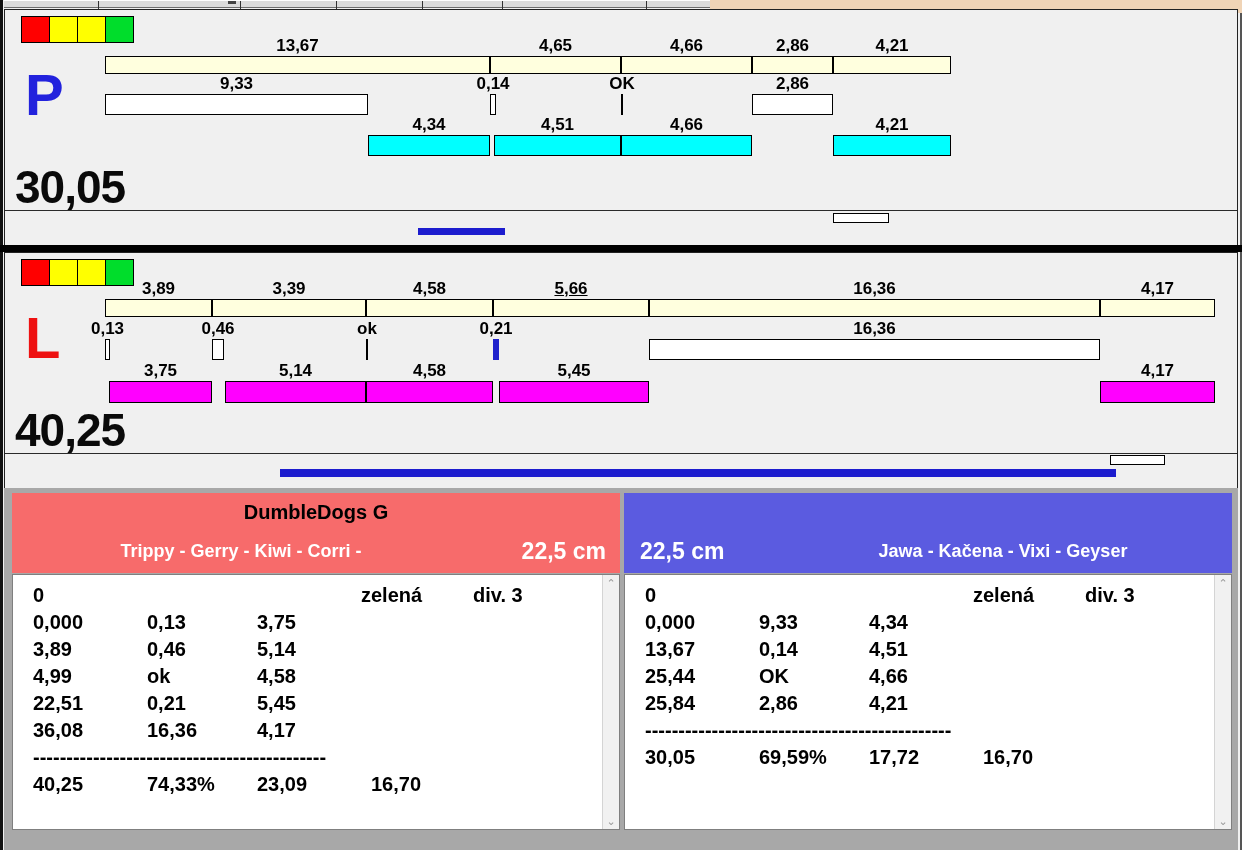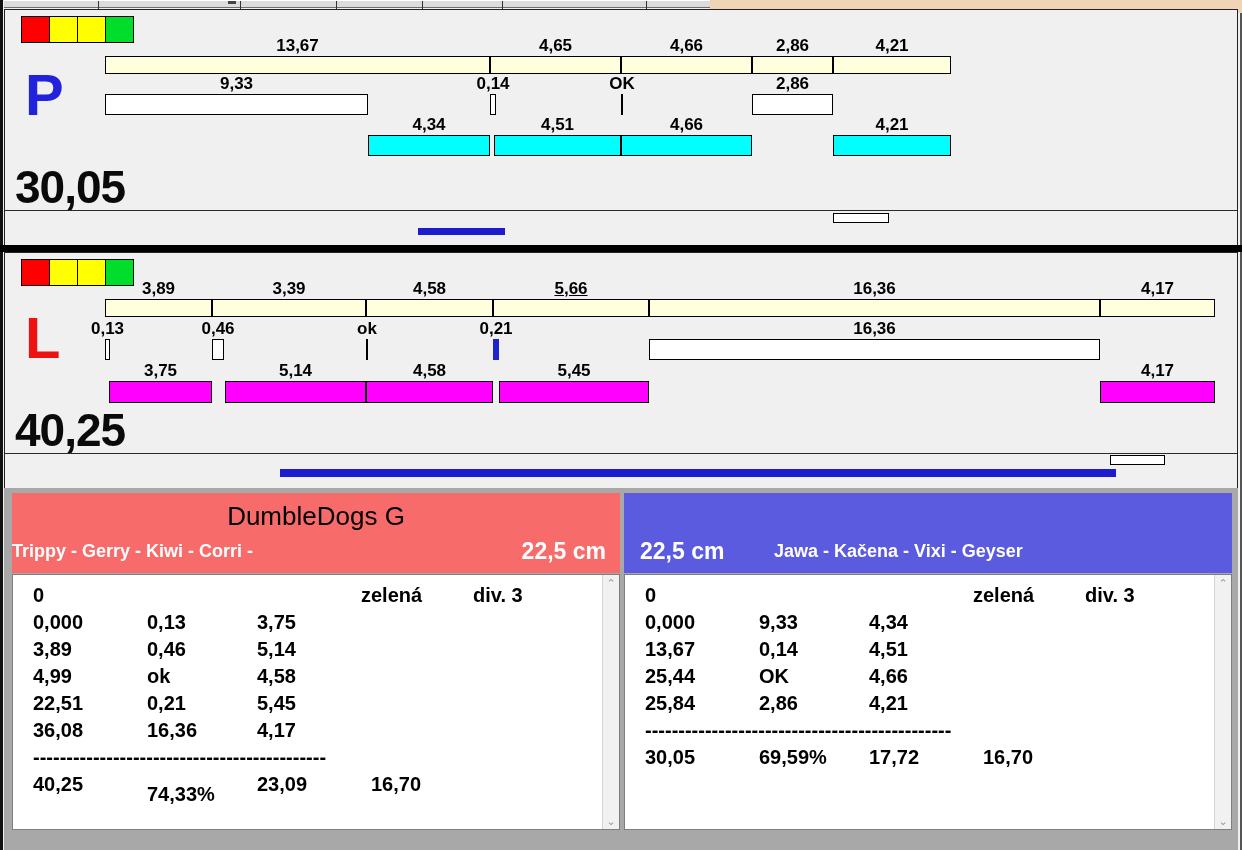--- a/index.html
+++ b/index.html
@@ -36,8 +36,8 @@
   
   .bottom{position:absolute;left:4px;top:488px;width:1234px;height:362px;background:#A8A8A8;}
   .team-header{position:absolute;top:5px;height:80px;}
-  .team-name{position:absolute;left:0;right:0;top:8px;text-align:center;font-weight:400;
-             font-size:26px;color:#000;}
+  .team-name{position:absolute;left:0;right:0;top:8px;text-align:center;font-weight:700;
+             font-size:20px;color:#000;}
   .team-dogs{position:absolute;left:0;right:0;top:48px;font-weight:bold;
              font-size:18px;color:#FFF;}
   .team-height{position:absolute;top:45px;font-weight:bold;font-size:23px;color:#FFF;}

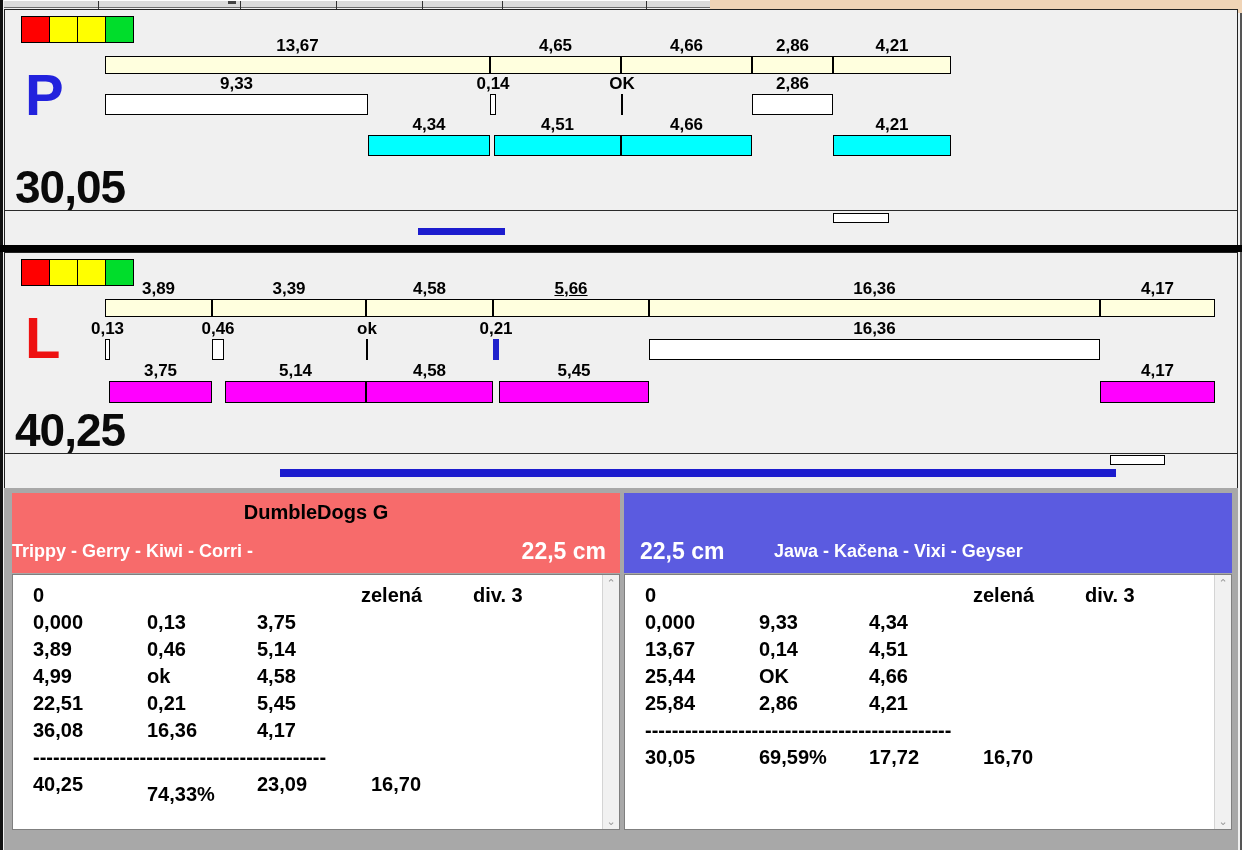--- a/index.html
+++ b/index.html
@@ -38,7 +38,7 @@
   .team-header{position:absolute;top:5px;height:80px;}
   .team-name{position:absolute;left:0;right:0;top:8px;text-align:center;font-weight:700;
              font-size:20px;color:#000;}
-  .team-dogs{position:absolute;left:0;right:0;top:48px;font-weight:bold;
+  .team-dogs{position:absolute;left:0;right:0;top:48px;text-align:center;font-weight:bold;
              font-size:18px;color:#FFF;}
   .team-height{position:absolute;top:45px;font-weight:bold;font-size:23px;color:#FFF;}
   .pane{position:absolute;top:86px;height:256px;background:#FFF;border:1px solid #7F7F7F;

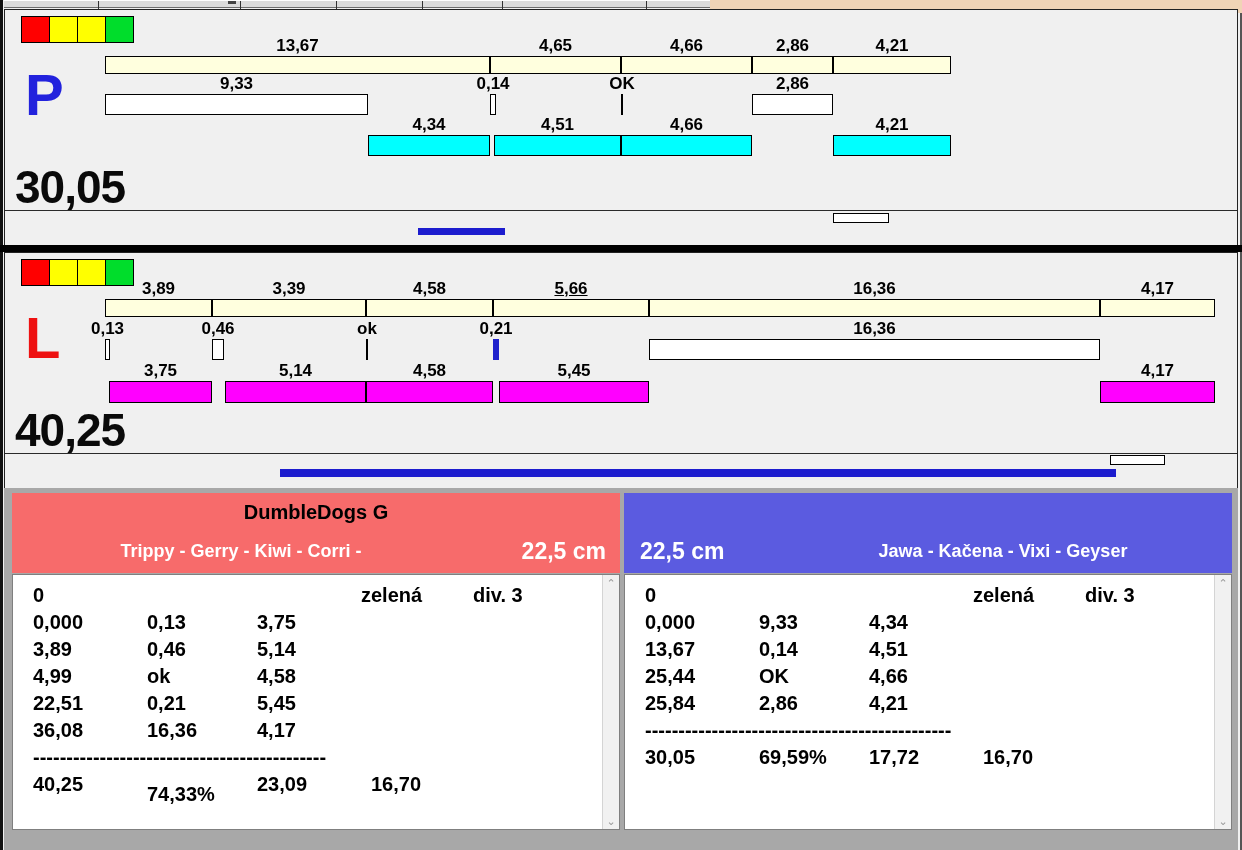--- a/index.html
+++ b/index.html
@@ -193,7 +193,7 @@
           <div class="cell" style="left: 244px; top: 145px;">4,17</div>
           <div class="cell" style="left: 20px; top: 172px;">--------------------------------------------</div>
           <div class="cell" style="left: 20px; top: 199px;">40,25</div>
-          <div class="cell" style="left: 134px; top: 209px;">74,33%</div>
+          <div class="cell" style="left: 134px; top: 199px;">74,33%</div>
           <div class="cell" style="left: 244px; top: 199px;">23,09</div>
           <div class="cell" style="left: 358px; top: 199px;">16,70</div>
         </div>

